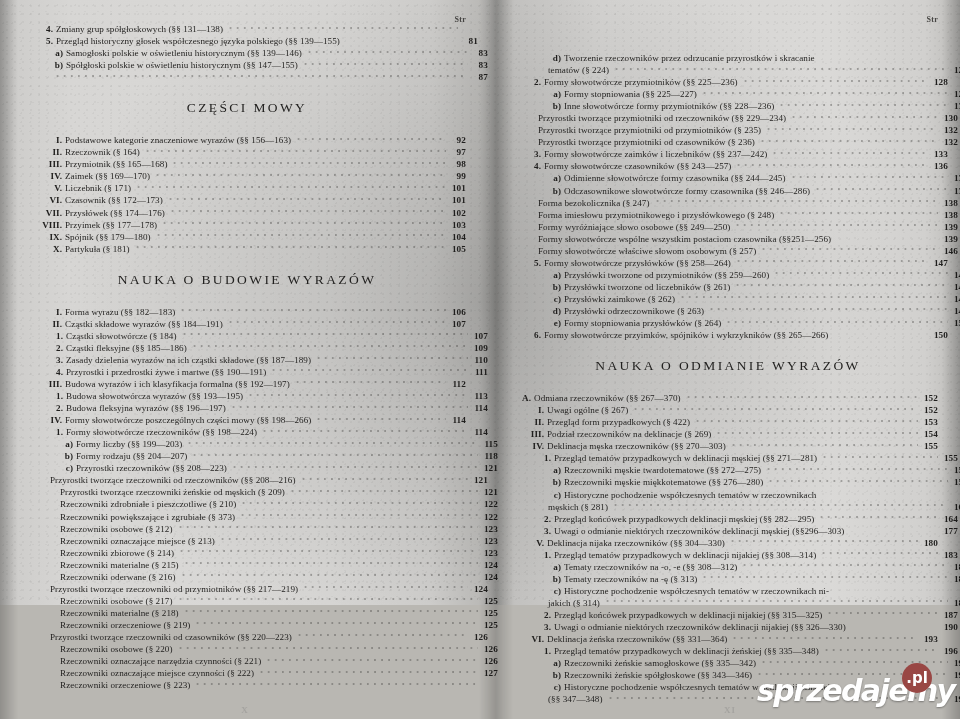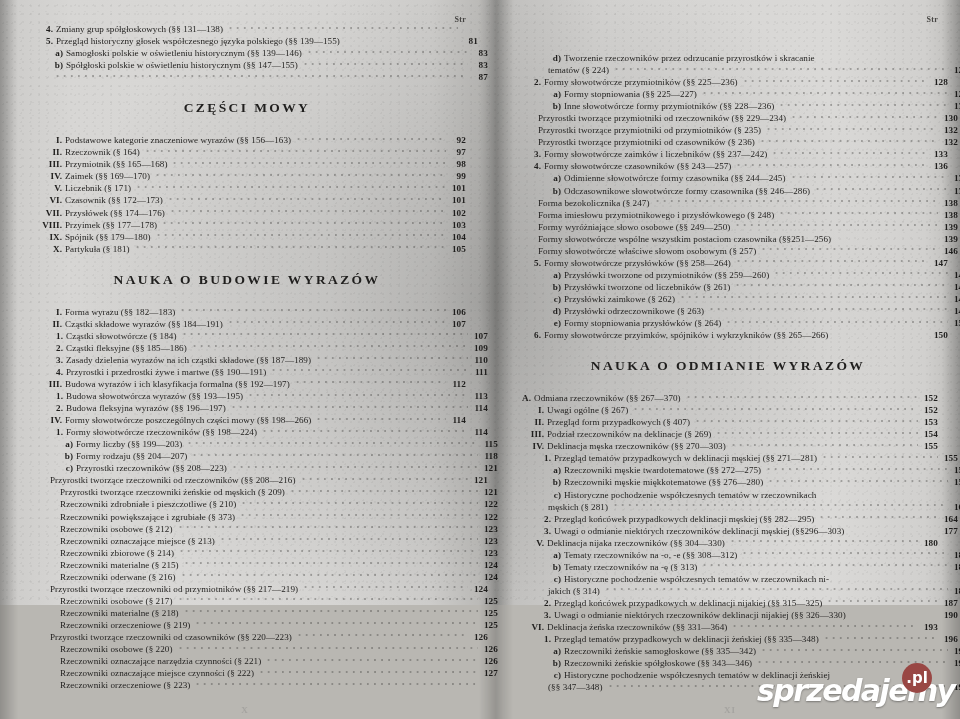--- a/index.html
+++ b/index.html
@@ -184,7 +184,7 @@
     text-align: center;
     font-size: 13.5px;
     letter-spacing: 2.4px;
-    font-weight: 700;
+    font-weight: 400;
     color: #211f1c;
     font-family: "Liberation Serif", serif;
   }

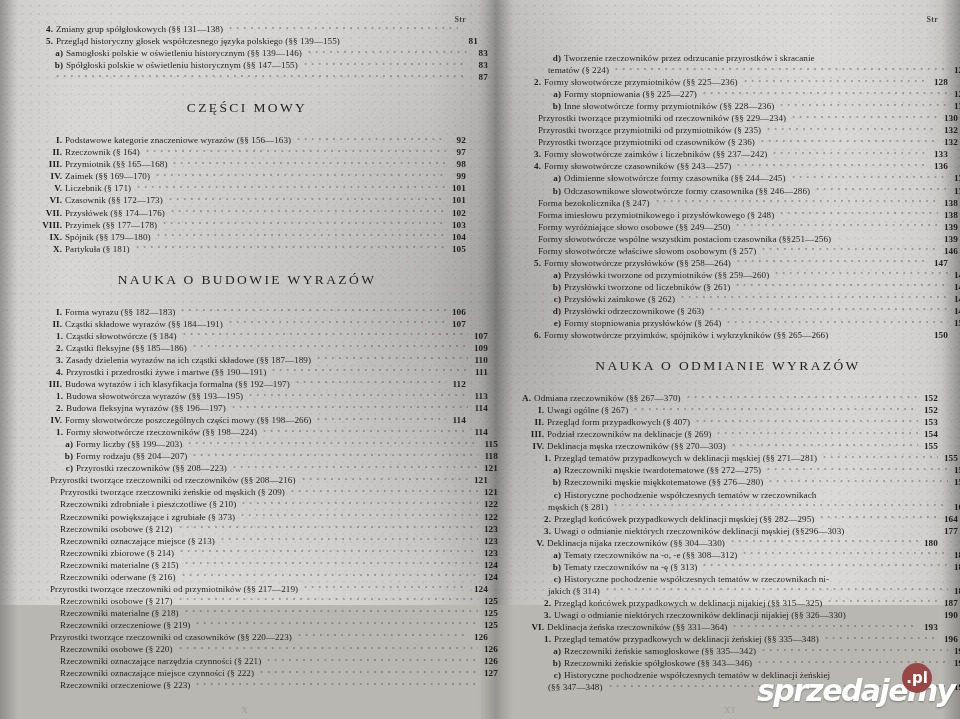--- a/index.html
+++ b/index.html
@@ -637,7 +637,7 @@
             <span class="pg">152</span>
           </div>
           <div class="line i-r0">
-            <span class="txt"><span class="rn-r">II.</span><span>Przegląd form przypadkowych (§ 407)</span></span>
+            <span class="txt"><span class="rn-r">II.</span><span>Przegląd form przypadkowych (§ 422)</span></span>
             <span class="leader"></span>
             <span class="pg">153</span>
           </div>

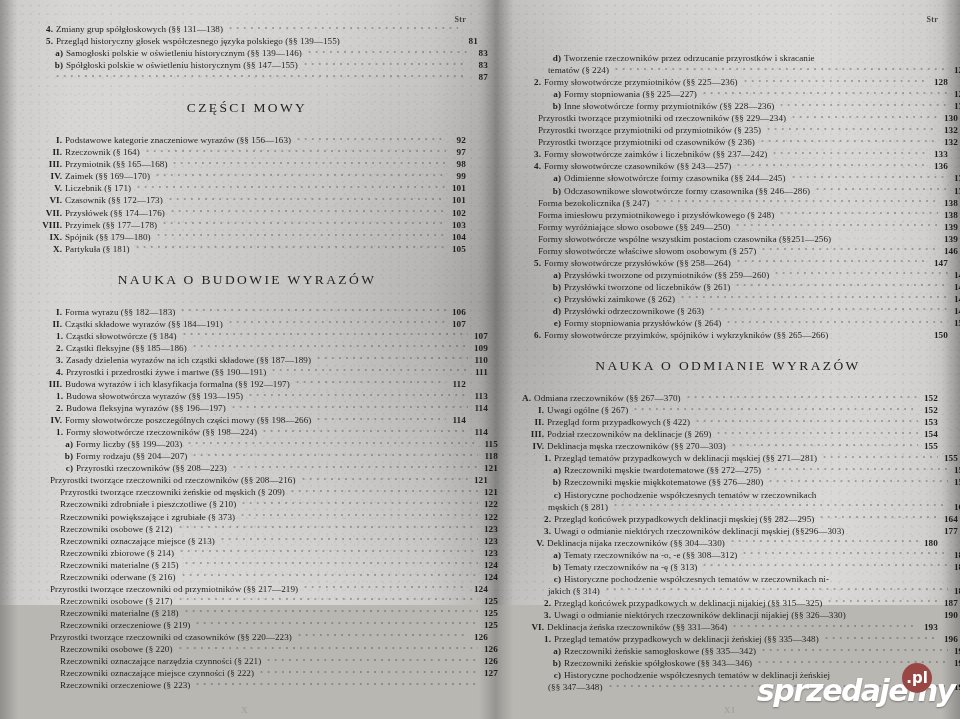--- a/index.html
+++ b/index.html
@@ -691,6 +691,11 @@
             <span class="leader"></span>
             <span class="pg">180</span>
           </div>
+          <div class="line i-r2">
+            <span class="txt"><span class="num">1.</span><span>Przegląd tematów przypadkowych w deklinacji nijakiej (§§ 308—314)</span></span>
+            <span class="leader"></span>
+            <span class="pg">183</span>
+          </div>
           <div class="line i-r3">
             <span class="txt"><span class="num">a)</span><span>Tematy rzeczowników na -o, -e (§§ 308—312)</span></span>
             <span class="leader"></span>

